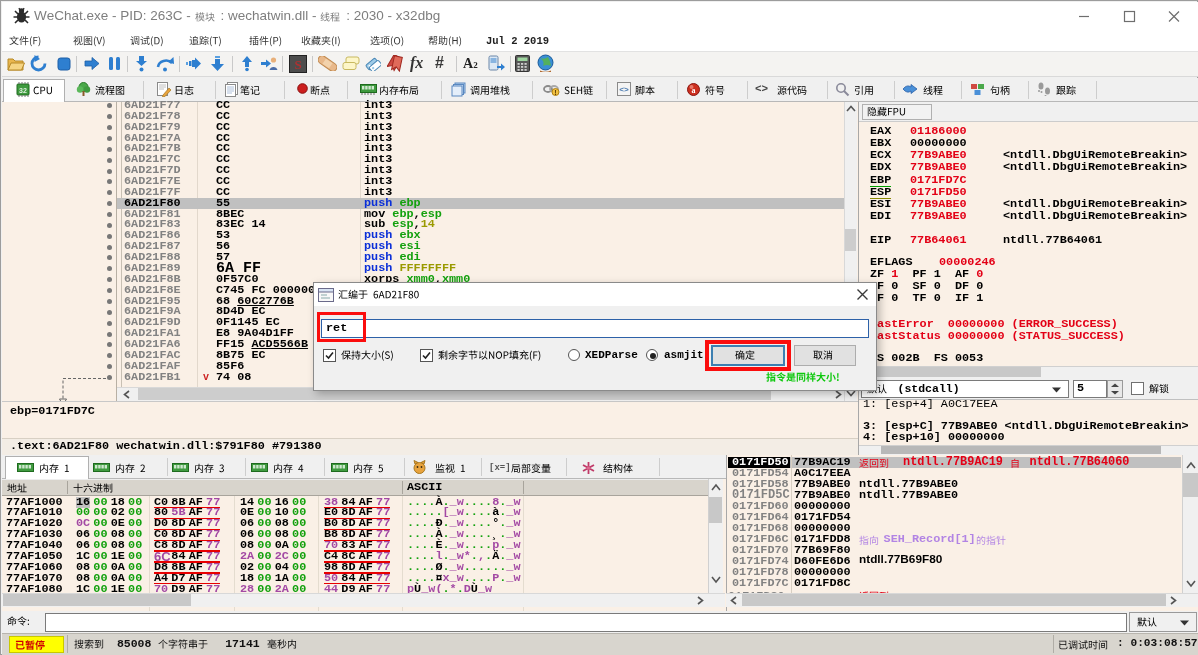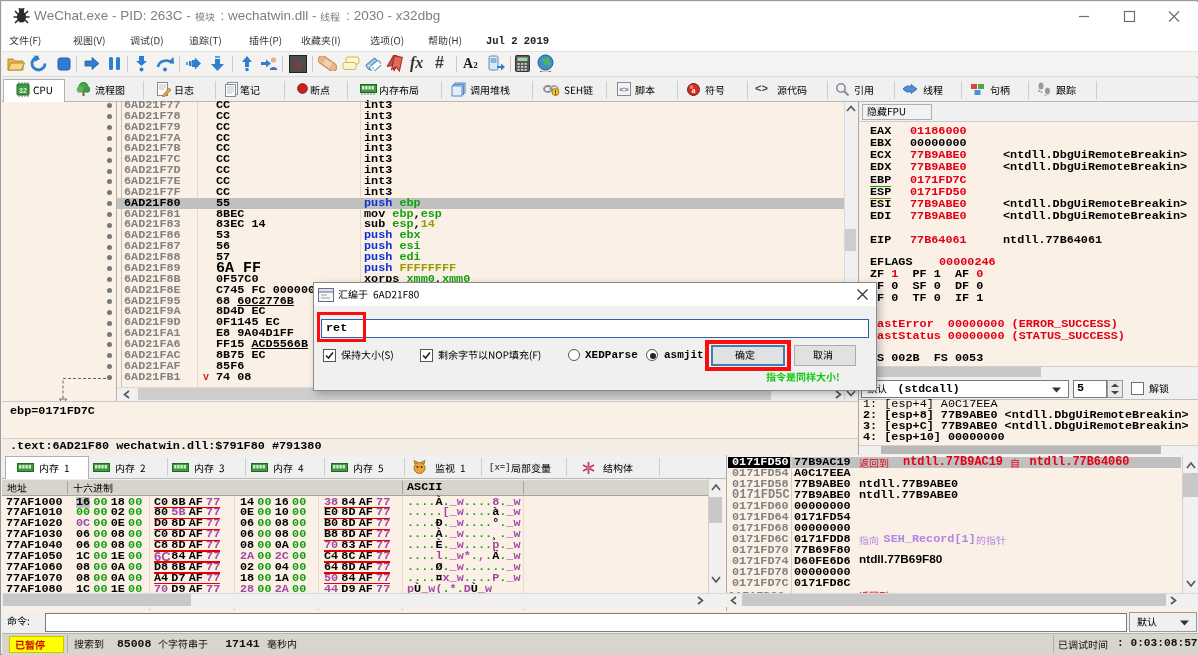--- a/index.html
+++ b/index.html
@@ -618,7 +618,6 @@
     </svg>
 <div style="position:absolute;left:858px;top:398px;width:340px;height:46px;background:#faf0e6;border-top:1px solid #c0c0c0;"></div>
 <div style="position:absolute;left:862px;top:397.6px;font-family:'Liberation Mono',monospace;font-size:11.8px;line-height:11.8px;color:#000;font-weight:normal;white-space:pre;">1: [esp+4] A0C17EEA</div>
-<div style="position:absolute;left:862px;top:408.6px;font-family:'Liberation Mono',monospace;font-size:11.8px;line-height:11.8px;color:#000;font-weight:bold;white-space:pre;">2: [esp+8] 77B9ABE0 &lt;ntdll.DbgUiRemoteBreakin&gt;</div>
 <div style="position:absolute;left:862px;top:419.6px;font-family:'Liberation Mono',monospace;font-size:11.8px;line-height:11.8px;color:#000;font-weight:bold;white-space:pre;">3: [esp+C] 77B9ABE0 &lt;ntdll.DbgUiRemoteBreakin&gt;</div>
 <div style="position:absolute;left:862px;top:430.6px;font-family:'Liberation Mono',monospace;font-size:11.8px;line-height:11.8px;color:#000;font-weight:bold;white-space:pre;">4: [esp+10] 00000000</div>
 <div style="position:absolute;left:858px;top:444px;width:340px;height:10px;background:#f0f0f0;border-top:1px solid #d0d0d0;"></div>

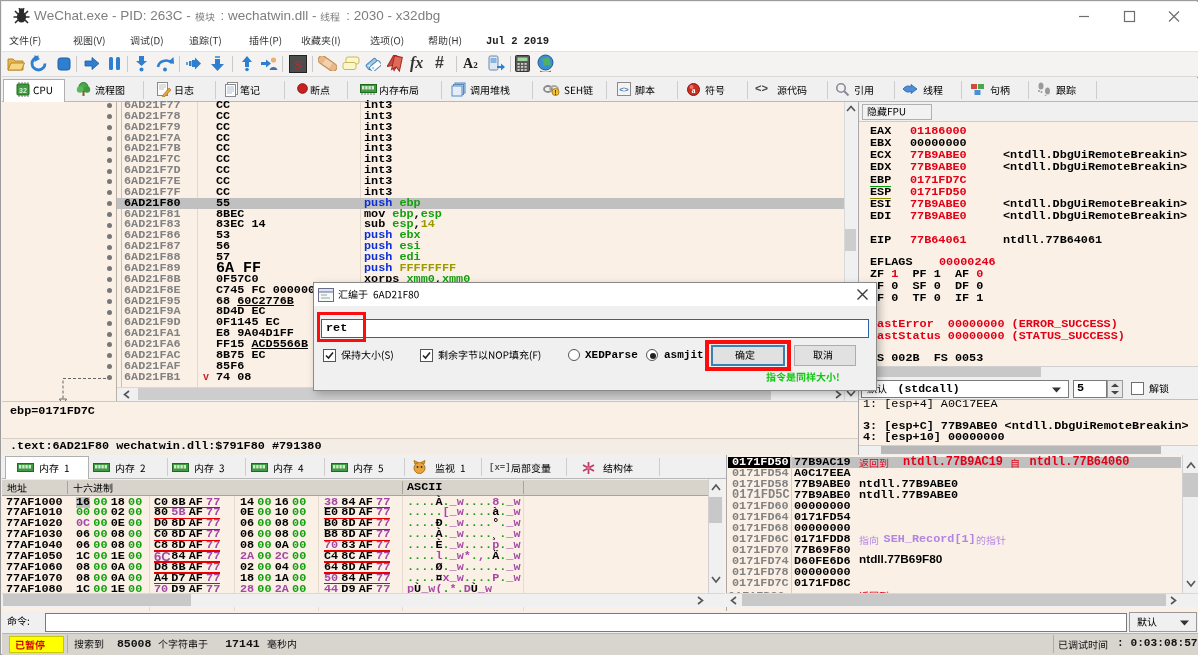--- a/index.html
+++ b/index.html
@@ -904,7 +904,7 @@
 <div style="position:absolute;left:256.35px;top:560.82px;font-family:'Liberation Mono',monospace;font-size:11.8px;line-height:11.8px;color:#13a10e;font-weight:bold;white-space:pre;">00</div>
 <div style="position:absolute;left:273.7px;top:560.82px;font-family:'Liberation Mono',monospace;font-size:11.8px;line-height:11.8px;color:#000;font-weight:bold;white-space:pre;">04</div>
 <div style="position:absolute;left:291.05px;top:560.82px;font-family:'Liberation Mono',monospace;font-size:11.8px;line-height:11.8px;color:#13a10e;font-weight:bold;white-space:pre;">00</div>
-<div style="position:absolute;left:323px;top:560.82px;font-family:'Liberation Mono',monospace;font-size:11.8px;line-height:11.8px;color:#000;font-weight:bold;white-space:pre;">64</div>
+<div style="position:absolute;left:323px;top:560.82px;font-family:'Liberation Mono',monospace;font-size:11.8px;line-height:11.8px;color:#000;font-weight:bold;white-space:pre;">98</div>
 <div style="position:absolute;left:340.35px;top:560.82px;font-family:'Liberation Mono',monospace;font-size:11.8px;line-height:11.8px;color:#000;font-weight:bold;white-space:pre;">8D</div>
 <div style="position:absolute;left:357.7px;top:560.82px;font-family:'Liberation Mono',monospace;font-size:11.8px;line-height:11.8px;color:#000;font-weight:bold;white-space:pre;">AF</div>
 <div style="position:absolute;left:375.05px;top:560.82px;font-family:'Liberation Mono',monospace;font-size:11.8px;line-height:11.8px;color:#a349a4;font-weight:bold;white-space:pre;">77</div>

